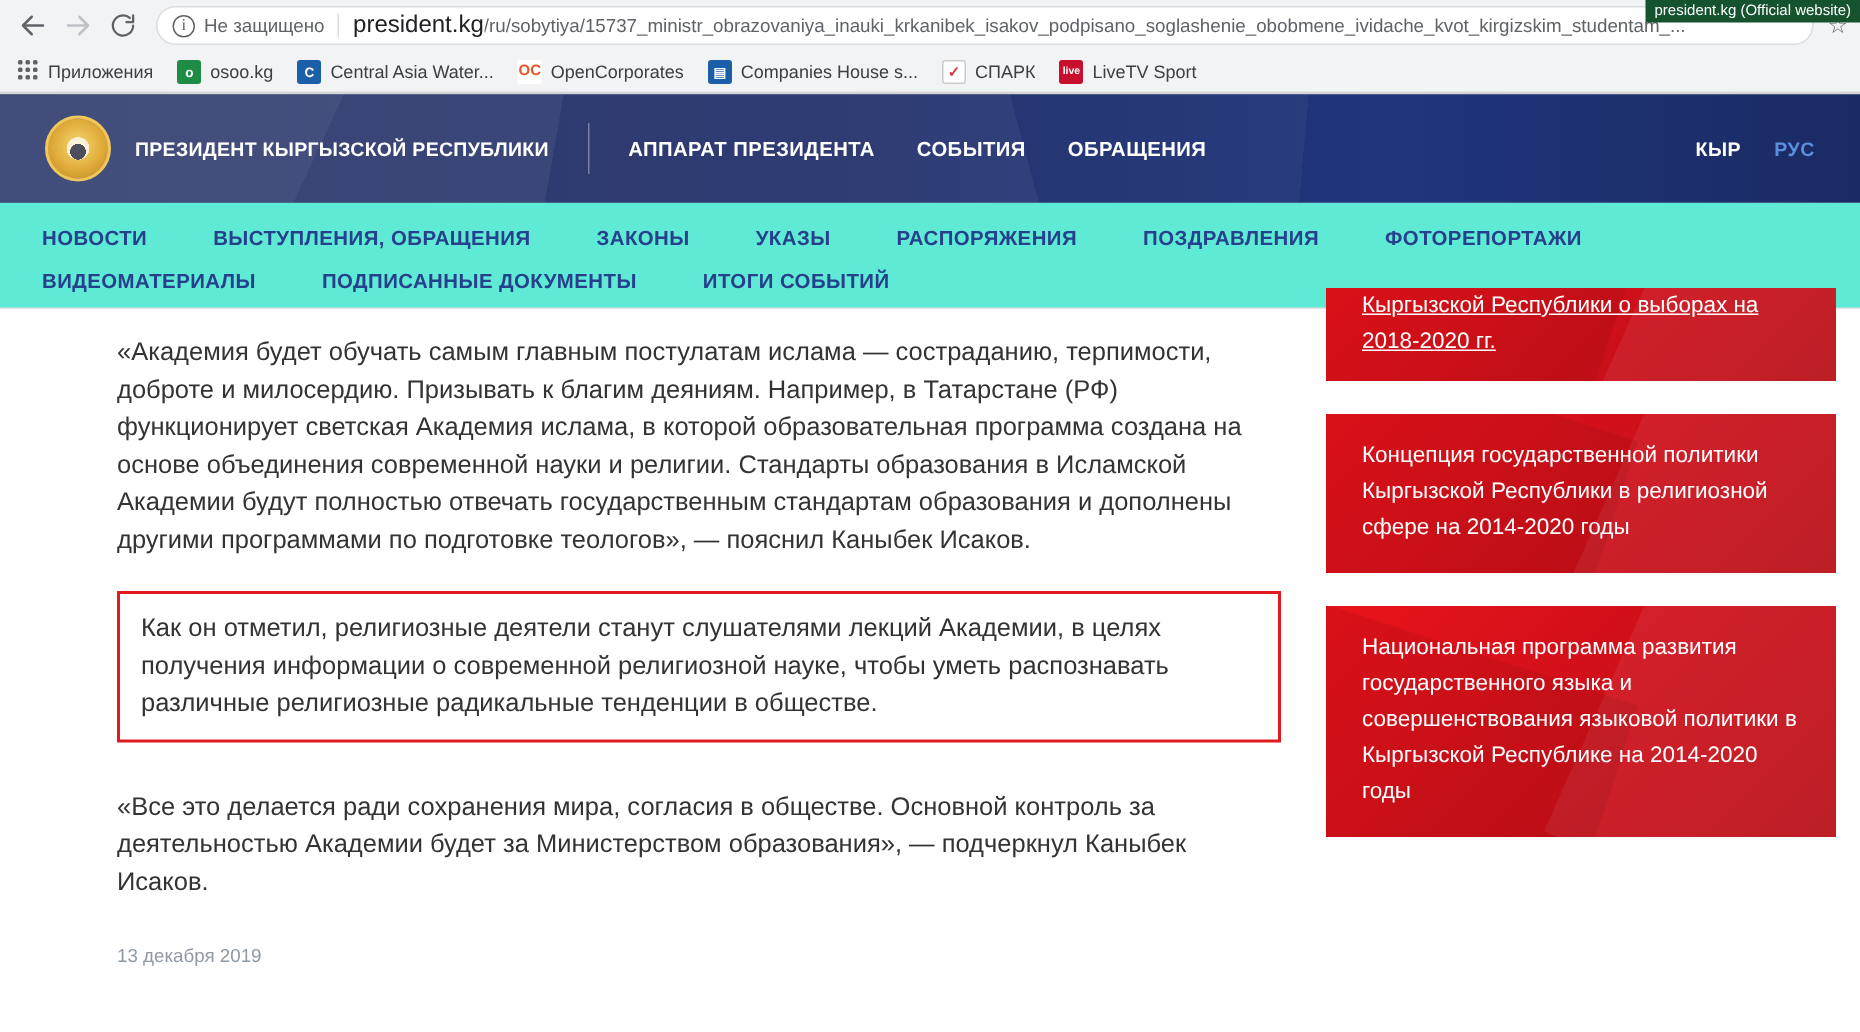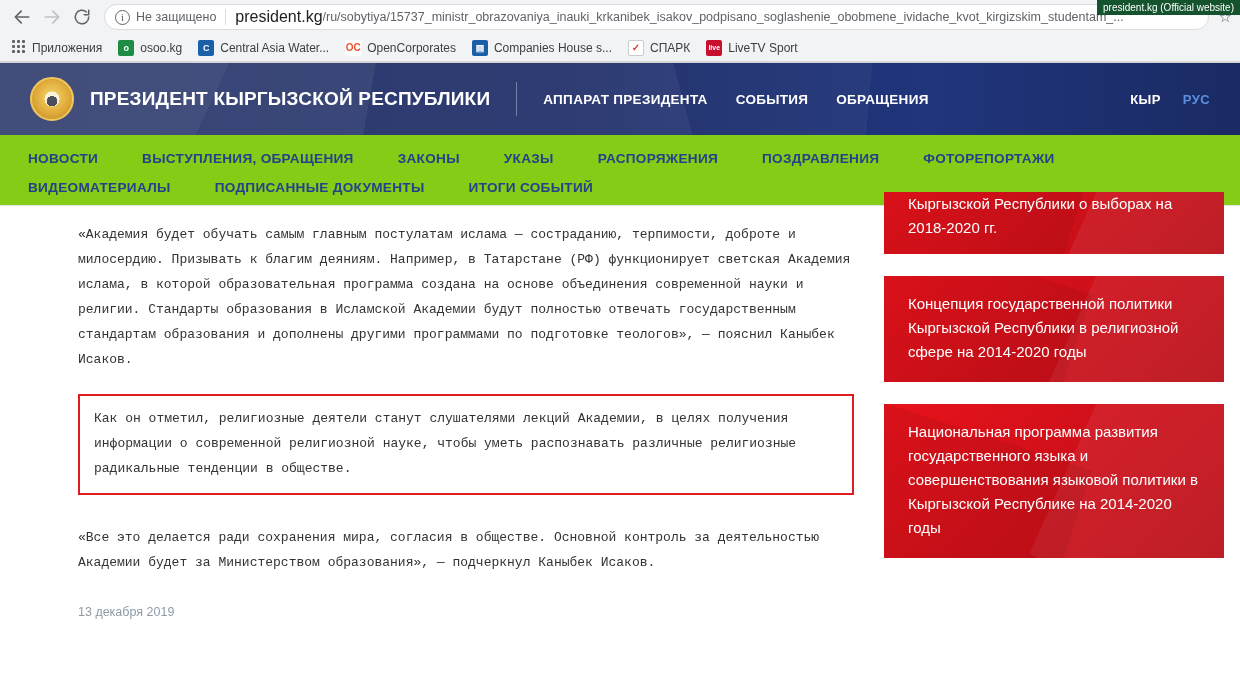--- a/index.html
+++ b/index.html
@@ -174,7 +174,7 @@
   }
   .site-title {
     color: #ffffff;
-    font-size: 19px;
+    font-size: 13px;
     font-weight: bold;
     letter-spacing: .2px;
     margin-left: 16px;

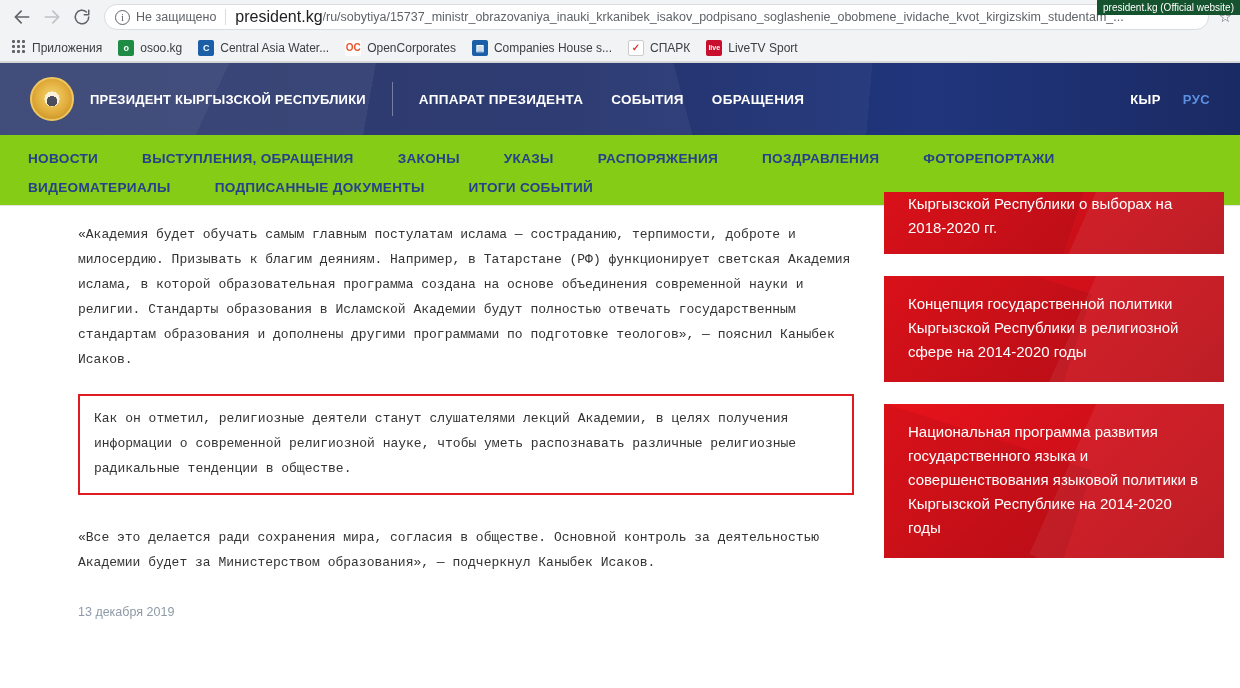--- a/index.html
+++ b/index.html
@@ -217,7 +217,7 @@
   
   .subnav {
     padding: 16px 28px 10px 28px;
-    background: #84cc16;
+    background: #5eead4;
     border-bottom: 1px solid #e3e3e3;
   }
   .subnav-row {

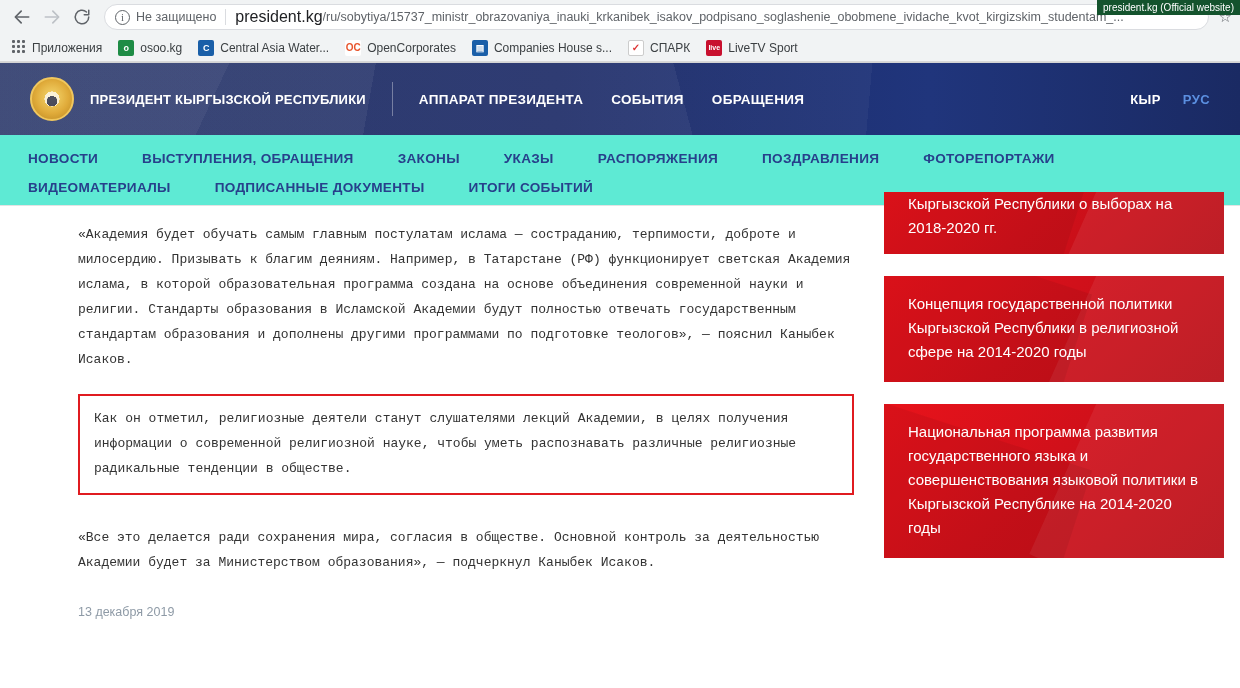--- a/index.html
+++ b/index.html
@@ -302,6 +302,7 @@
     margin-top: -14px;
     padding-top: 0;
     height: 62px;
+    text-decoration: underline;
   }
 </style>
 </head>

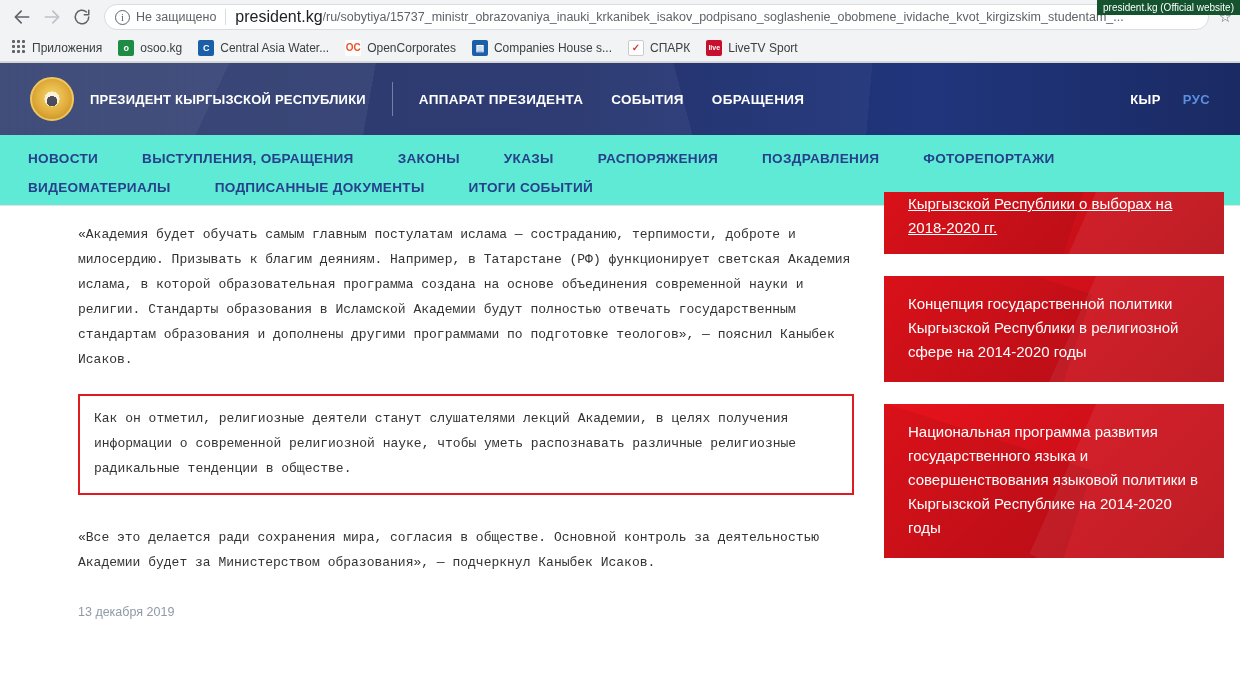--- a/index.html
+++ b/index.html
@@ -248,10 +248,9 @@
   }
   .article p {
     margin: 0 0 22px 0;
-    font-size: 13px;
+    font-size: 17px;
     line-height: 25px;
     color: #333333;
-    font-family: Liberation Mono, monospace;
   }
   .highlight {
     border: 2px solid #e01b20;

